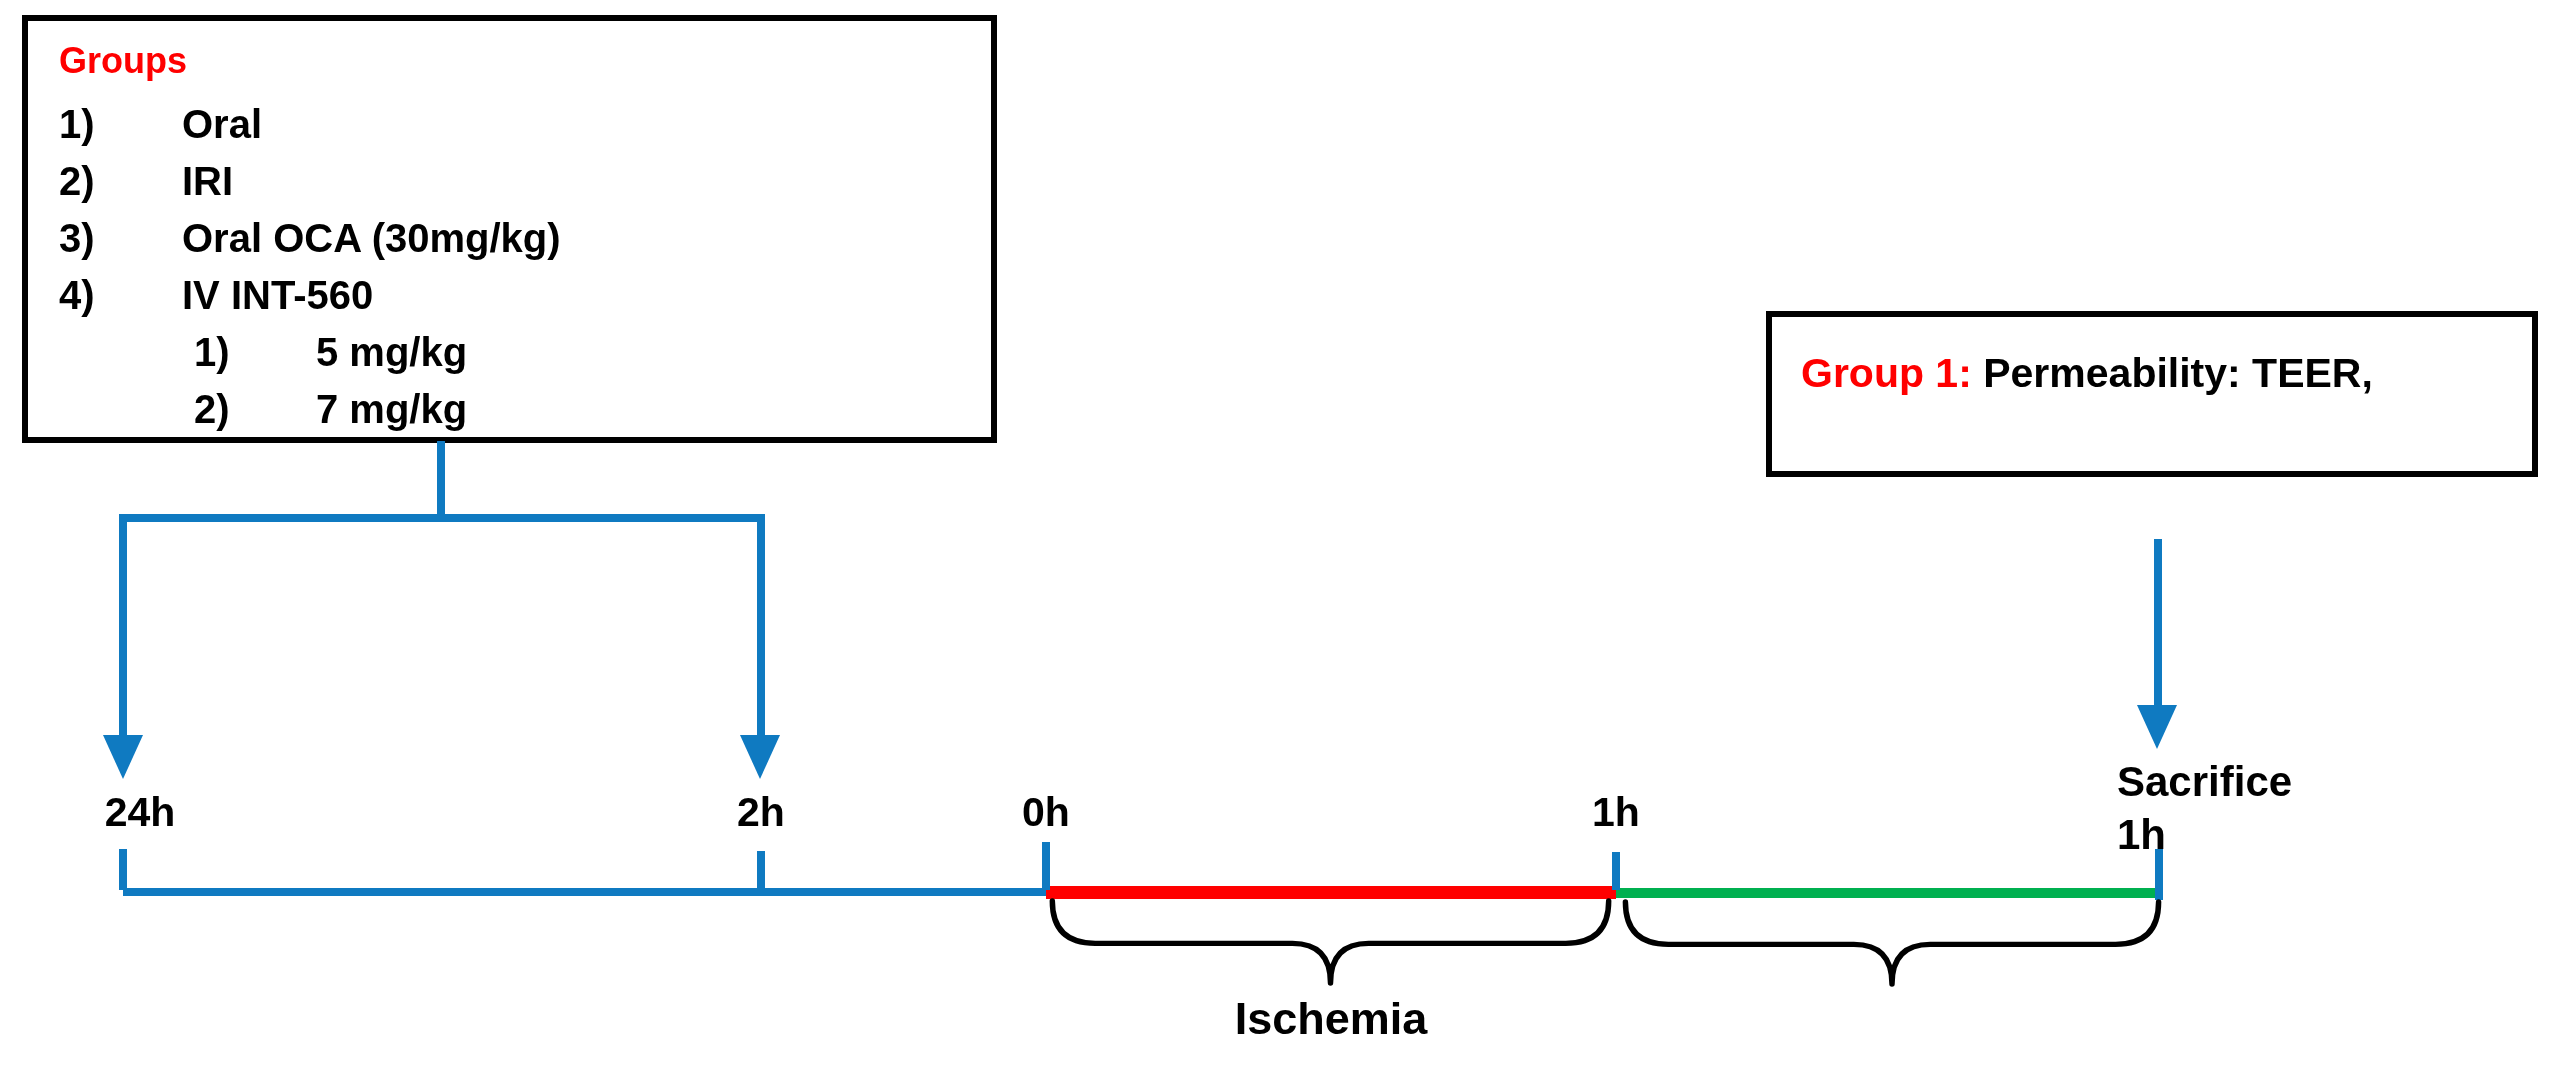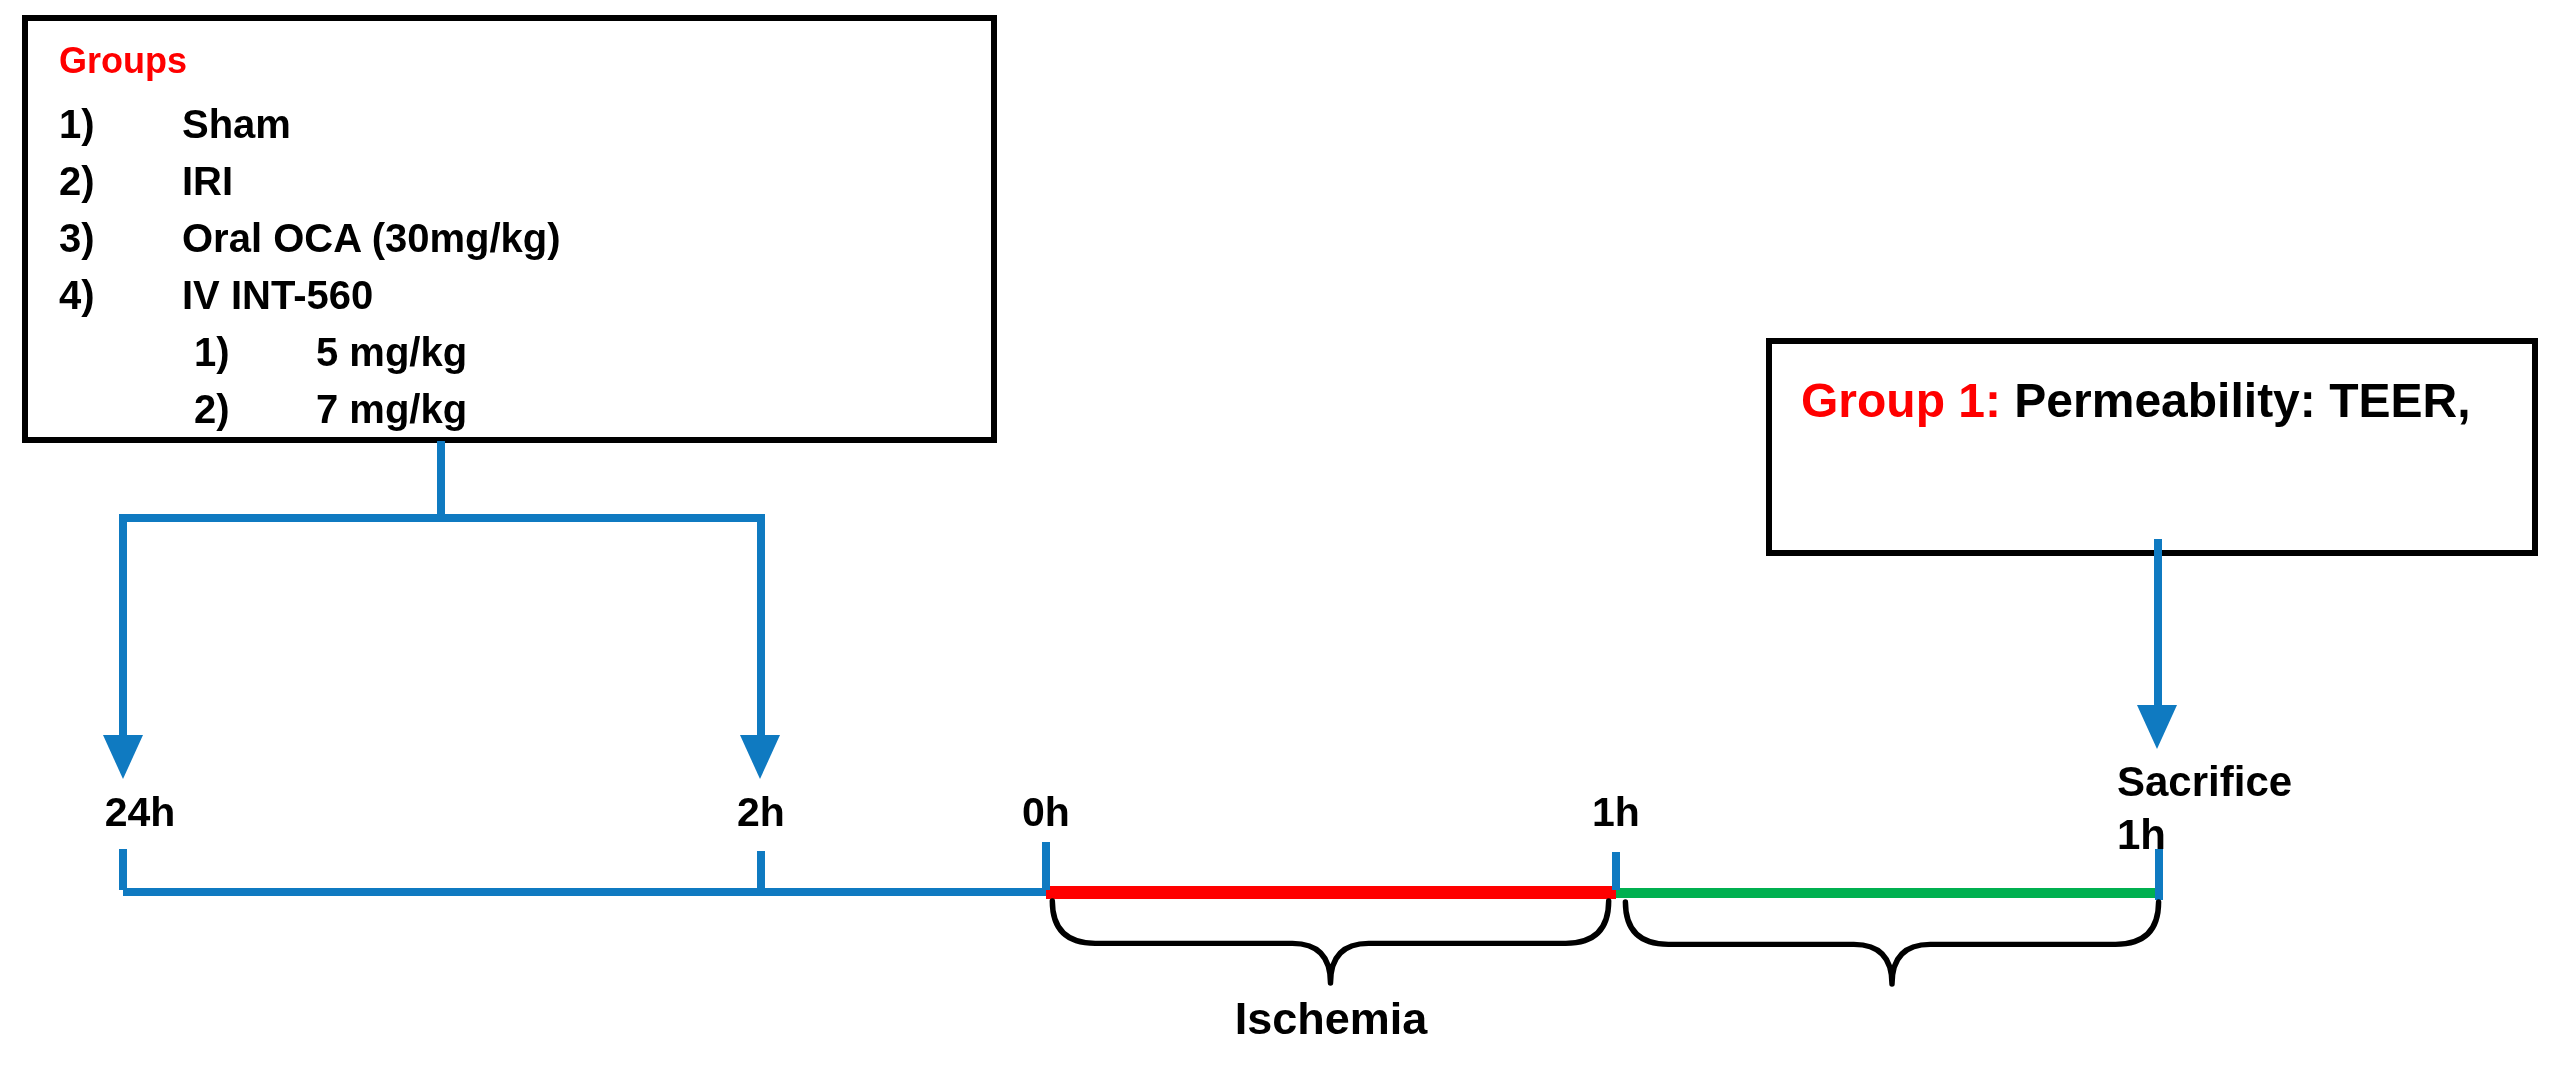--- a/index.html
+++ b/index.html
@@ -74,7 +74,7 @@
     <div class="g-title">Groups</div>
     <div class="g-row">
       <span class="g-num">1)</span>
-      <span class="g-label">Sham</span>
+      <span class="g-label">Oral</span>
     </div>
     <div class="g-row">
       <span class="g-num">2)</span>

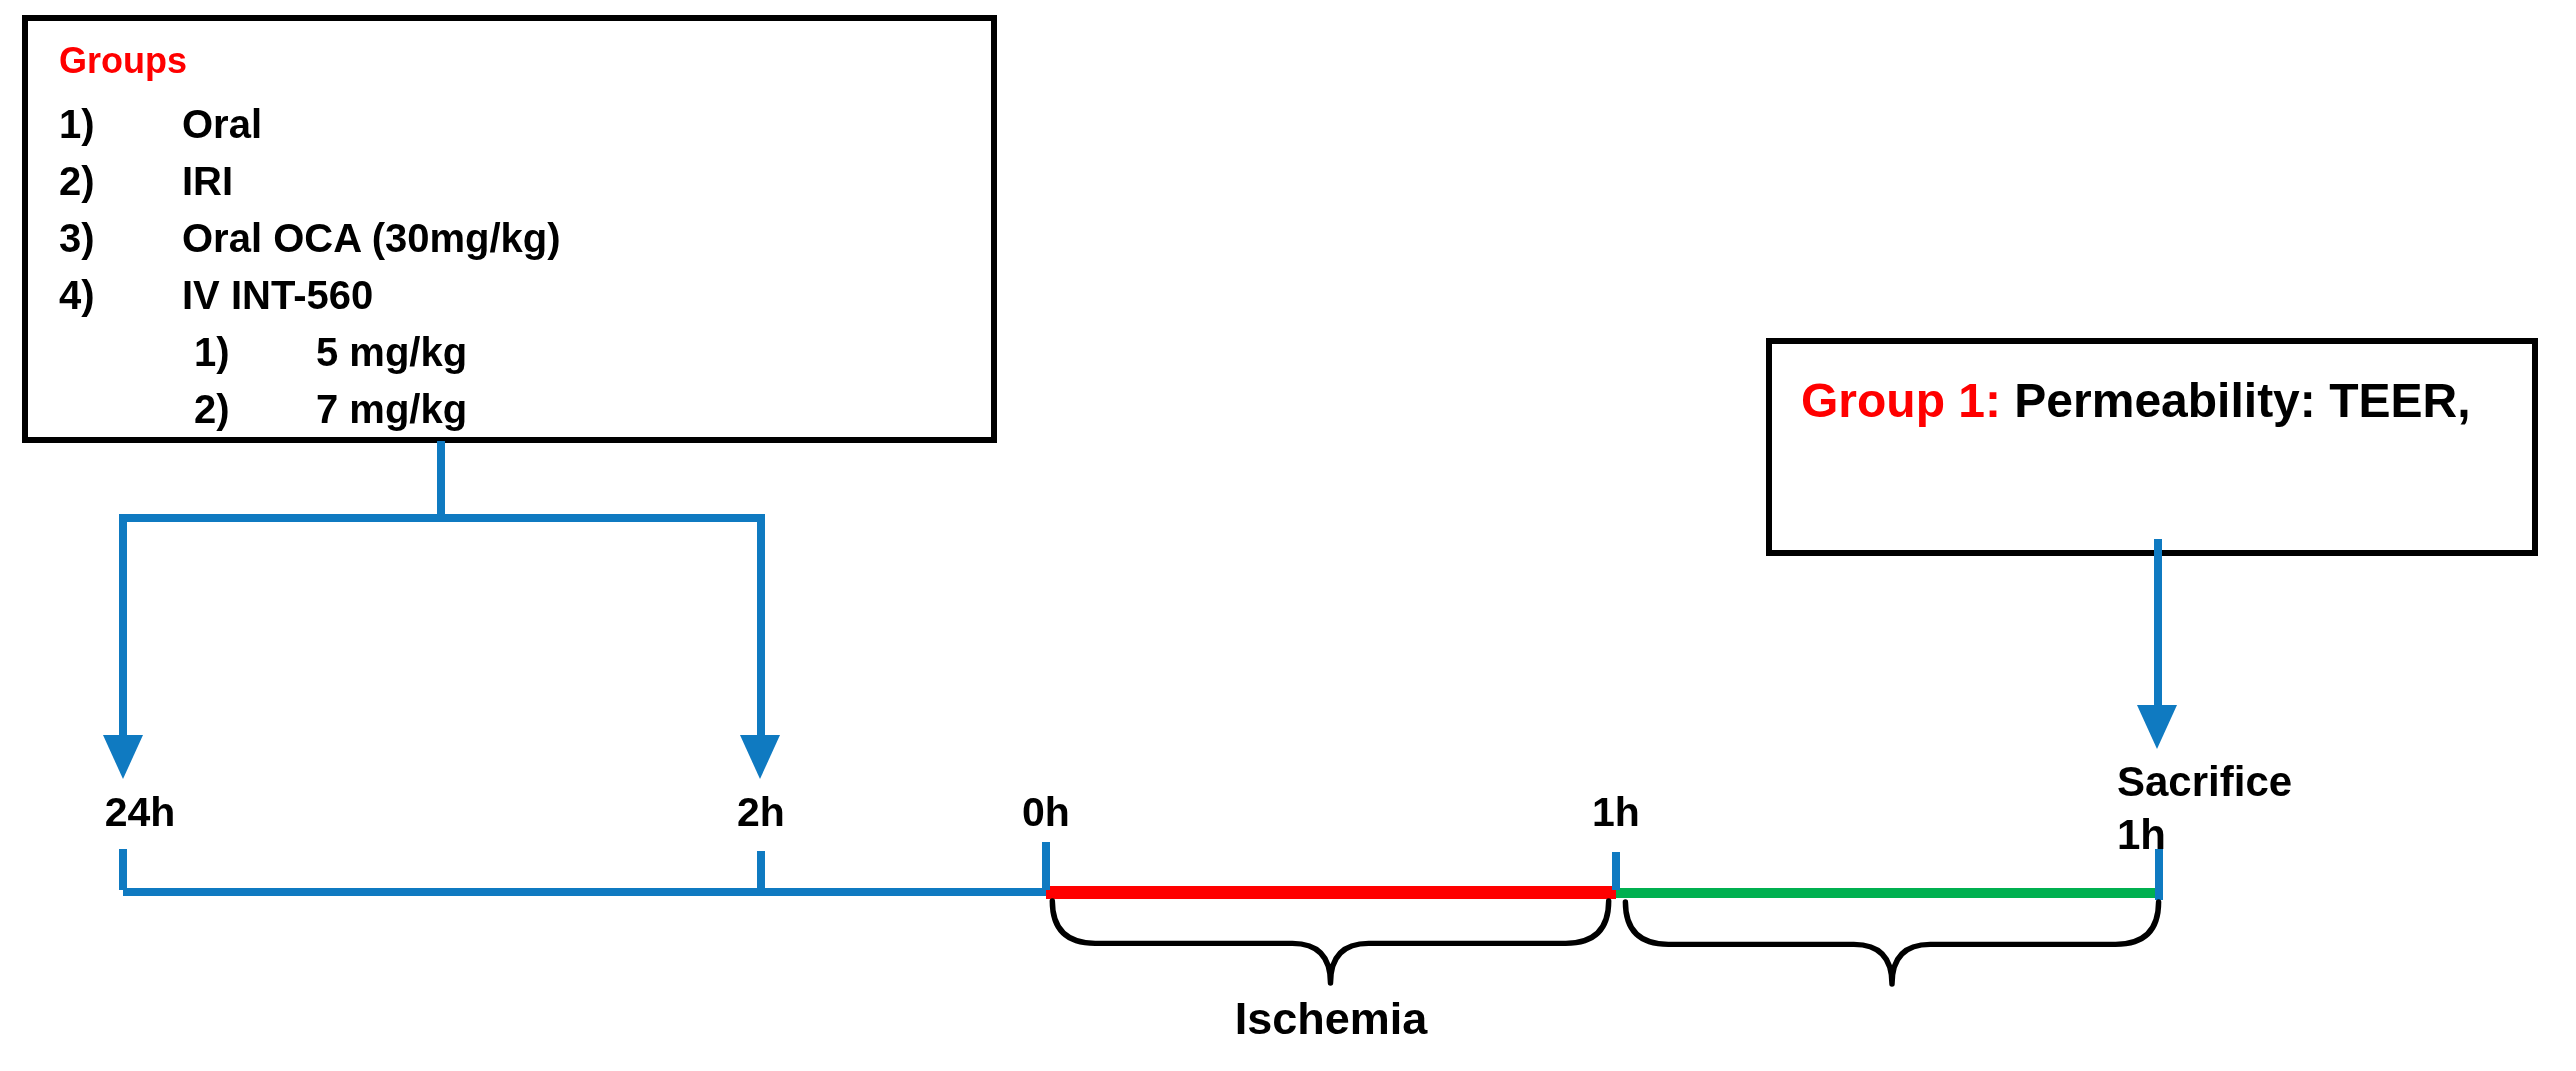--- a/index.html
+++ b/index.html
@@ -19,8 +19,8 @@
   .g-row.sub .g-num{margin-left:166px;width:122px;}
   .g-label{white-space:nowrap;}
 
-  #annotation-box{left:1766px;top:338px;width:772px;height:218px;padding:23px 8.2px 0 29px;
-                  font-size:48px;line-height:67px;}
+  #annotation-box{left:1766px;top:311px;width:772px;height:166px;padding:23px 8.2px 0 29px;
+                  font-size:41px;line-height:67px;}
   .red-text{color:var(--red);}
 
   

